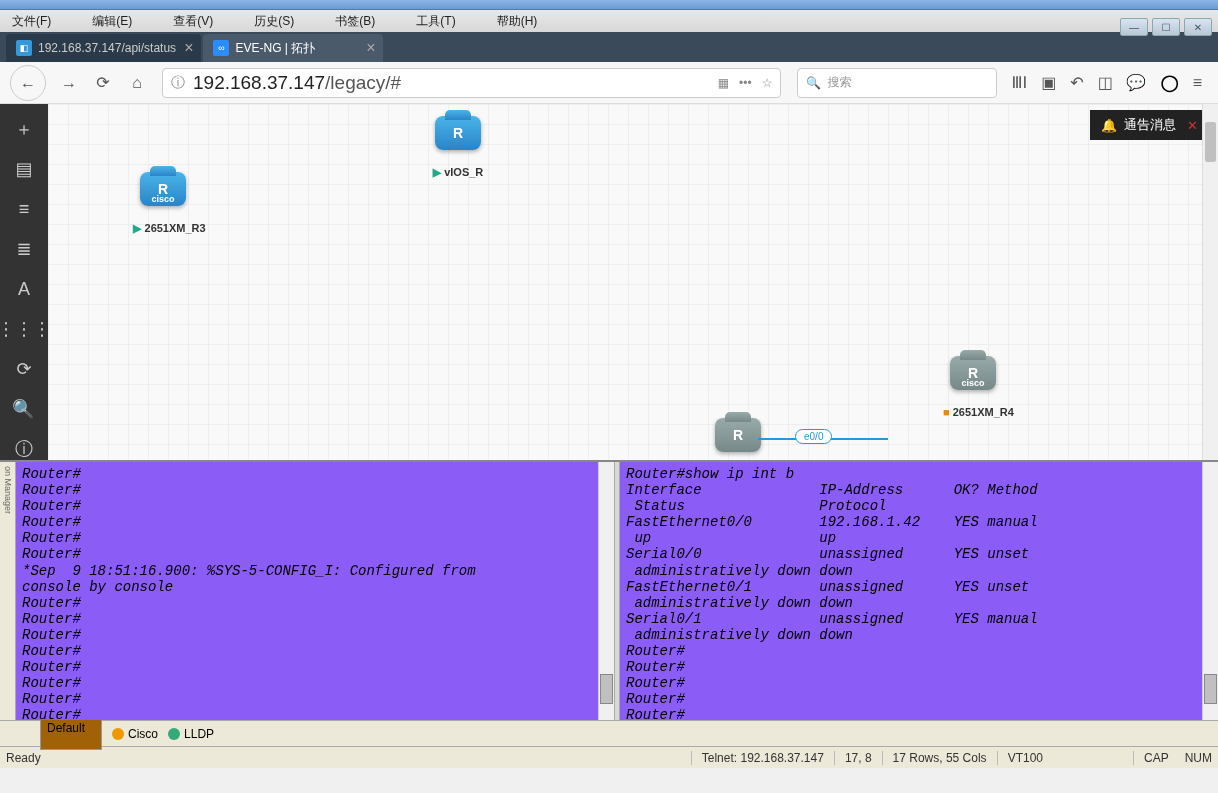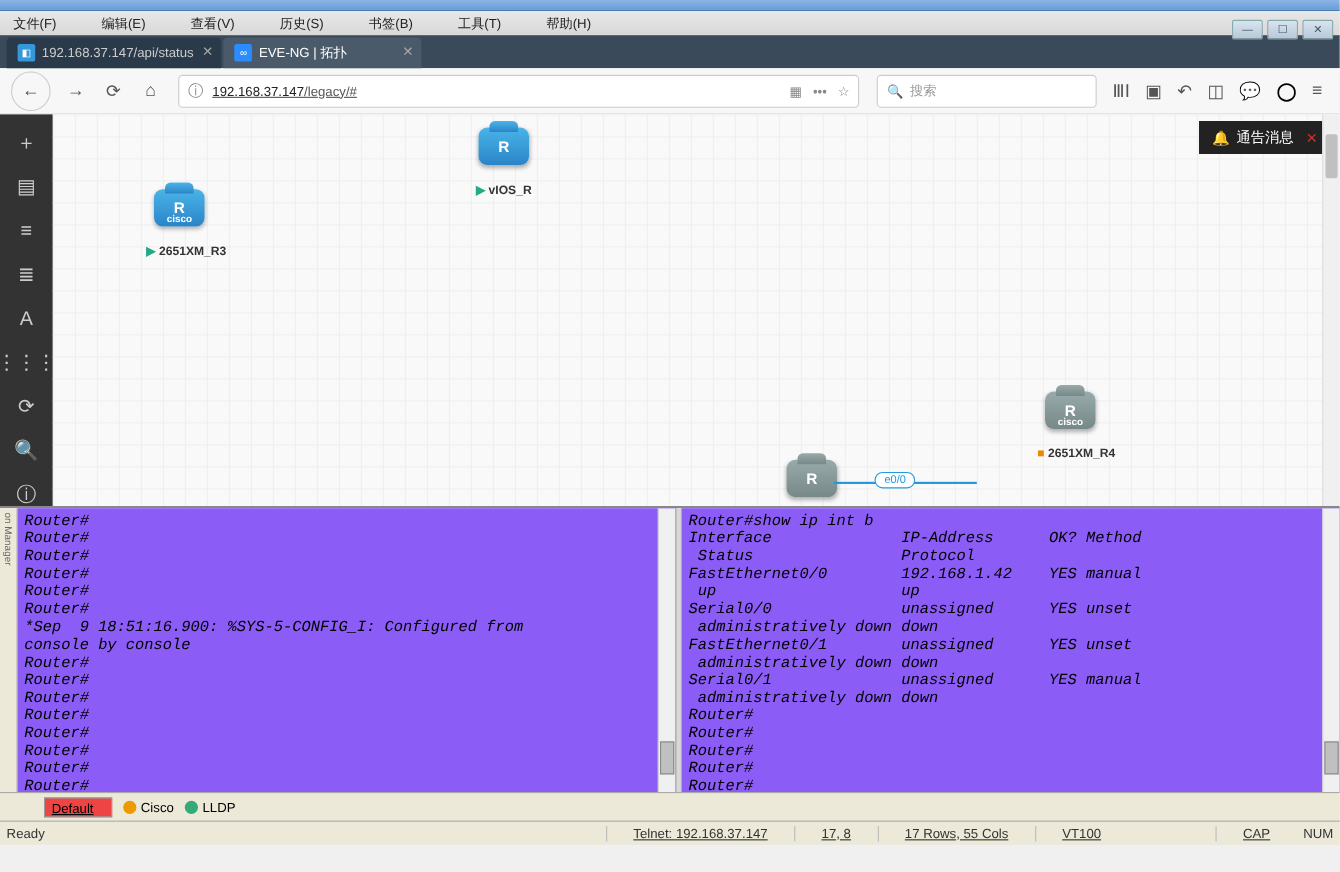--- a/index.html
+++ b/index.html
@@ -26,7 +26,7 @@
     .ff-navbtn.back { width: 36px; height: 36px; border: 1px solid #ccc; border-radius: 50%; margin-right: 6px; }
     .ff-url { flex: 1; height: 30px; border: 1px solid #ccc; border-radius: 4px; margin: 0 8px; display: flex; align-items: center; padding: 0 8px; background: #fff; }
     .ff-url .info-icon { color: #888; margin-right: 8px; font-size: 14px; }
-    .ff-url .url-text { flex: 1; color: #555; font-size: 12px; text-decoration: underline; }
+    .ff-url .url-text { flex: 1; color: #555; font-size: 19px; }
     .ff-url .url-host { color: #222; }
     .ff-url-actions { display: flex; align-items: center; gap: 10px; color: #888; }
     .ff-search { width: 200px; height: 30px; border: 1px solid #ccc; border-radius: 4px; margin: 0 8px; display: flex; align-items: center; padding: 0 8px; background: #fff; color: #999; }

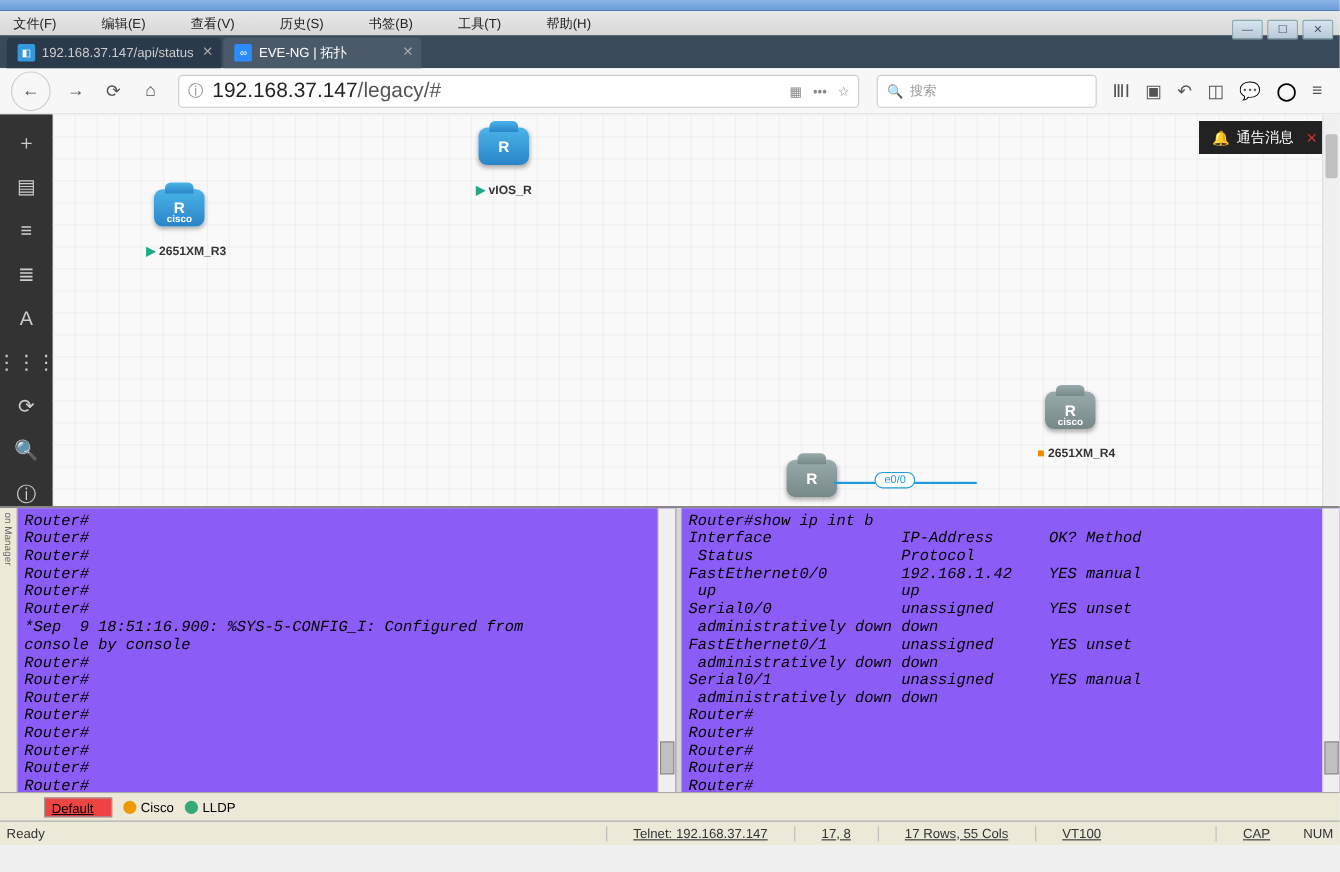--- a/index.html
+++ b/index.html
@@ -71,7 +71,7 @@
     
     
     .btm-bar1 { height: 26px; background: #ece9d8; border-top: 1px solid #aaa; display: flex; align-items: center; padding: 0 30px 0 40px; gap: 10px; font-size: 12px; }
-    .btm-bar1 .dd { border: 1px solid #999; padding: 2px 16px 0 6px; background: #ef4444; text-decoration: underline; }
+    .btm-bar1 .dd { border: 1px solid #999; padding: 2px 16px 14px 6px; background: #a16207; }
     .btm-bar1 .dot { width: 12px; height: 12px; border-radius: 50%; display: inline-block; vertical-align: middle; margin-right: 4px; }
     .btm-bar1 .dot.orange { background: #e90; }
     .btm-bar1 .dot.green { background: #3a7; }

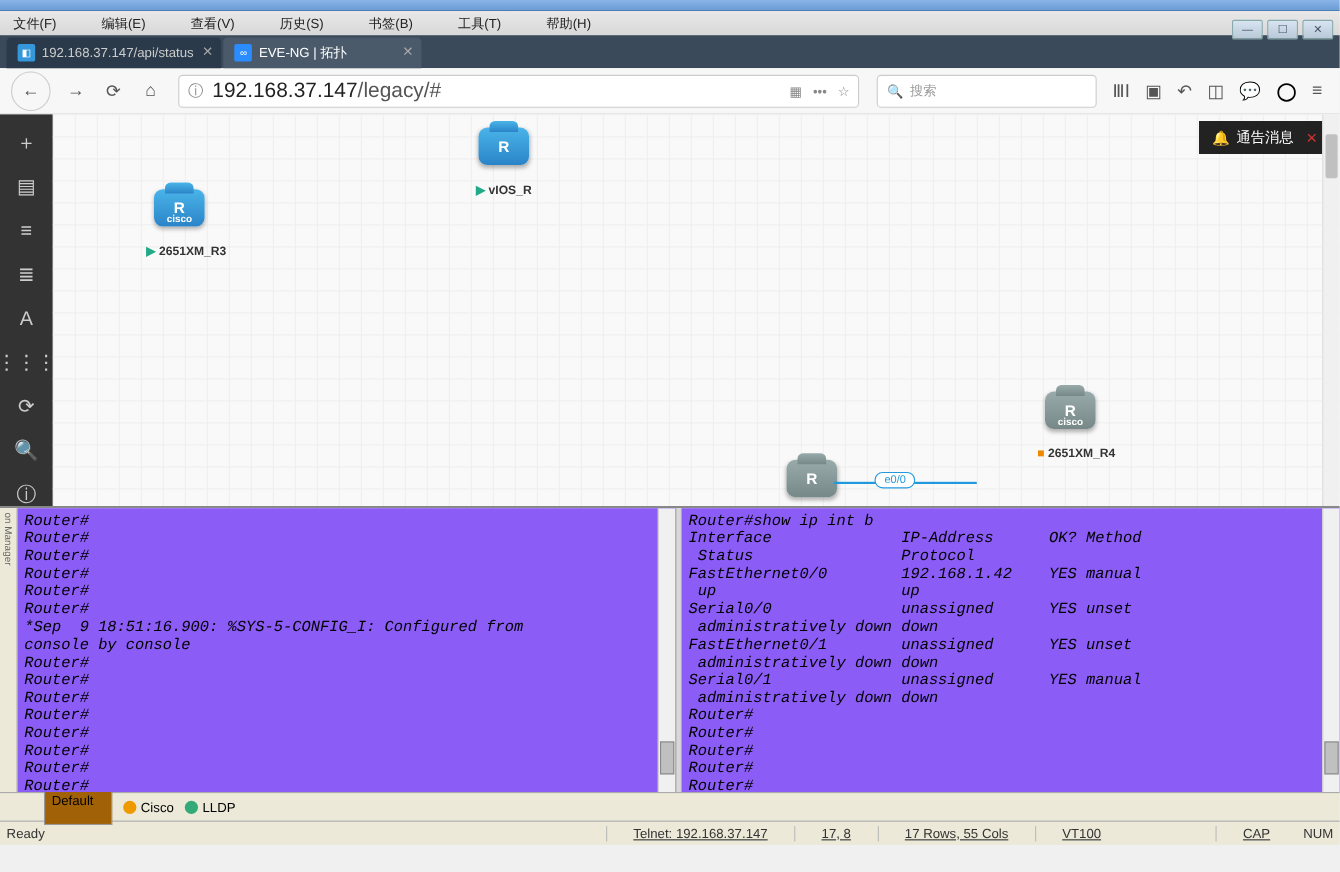--- a/index.html
+++ b/index.html
@@ -76,7 +76,7 @@
     .btm-bar1 .dot.orange { background: #e90; }
     .btm-bar1 .dot.green { background: #3a7; }
     .btm-status { height: 22px; background: #ece9d8; border-top: 1px solid #aaa; display: flex; align-items: center; padding: 0 6px; font-size: 12px; color: #333; }
-    .btm-status .cell { border-left: 1px solid #bbb; padding: 0 24px; text-decoration: underline; }
+    .btm-status .cell { border-left: 1px solid #bbb; padding: 0 10px; }
     .btm-status .spacer { flex: 1; }
   </style>
 </head>

